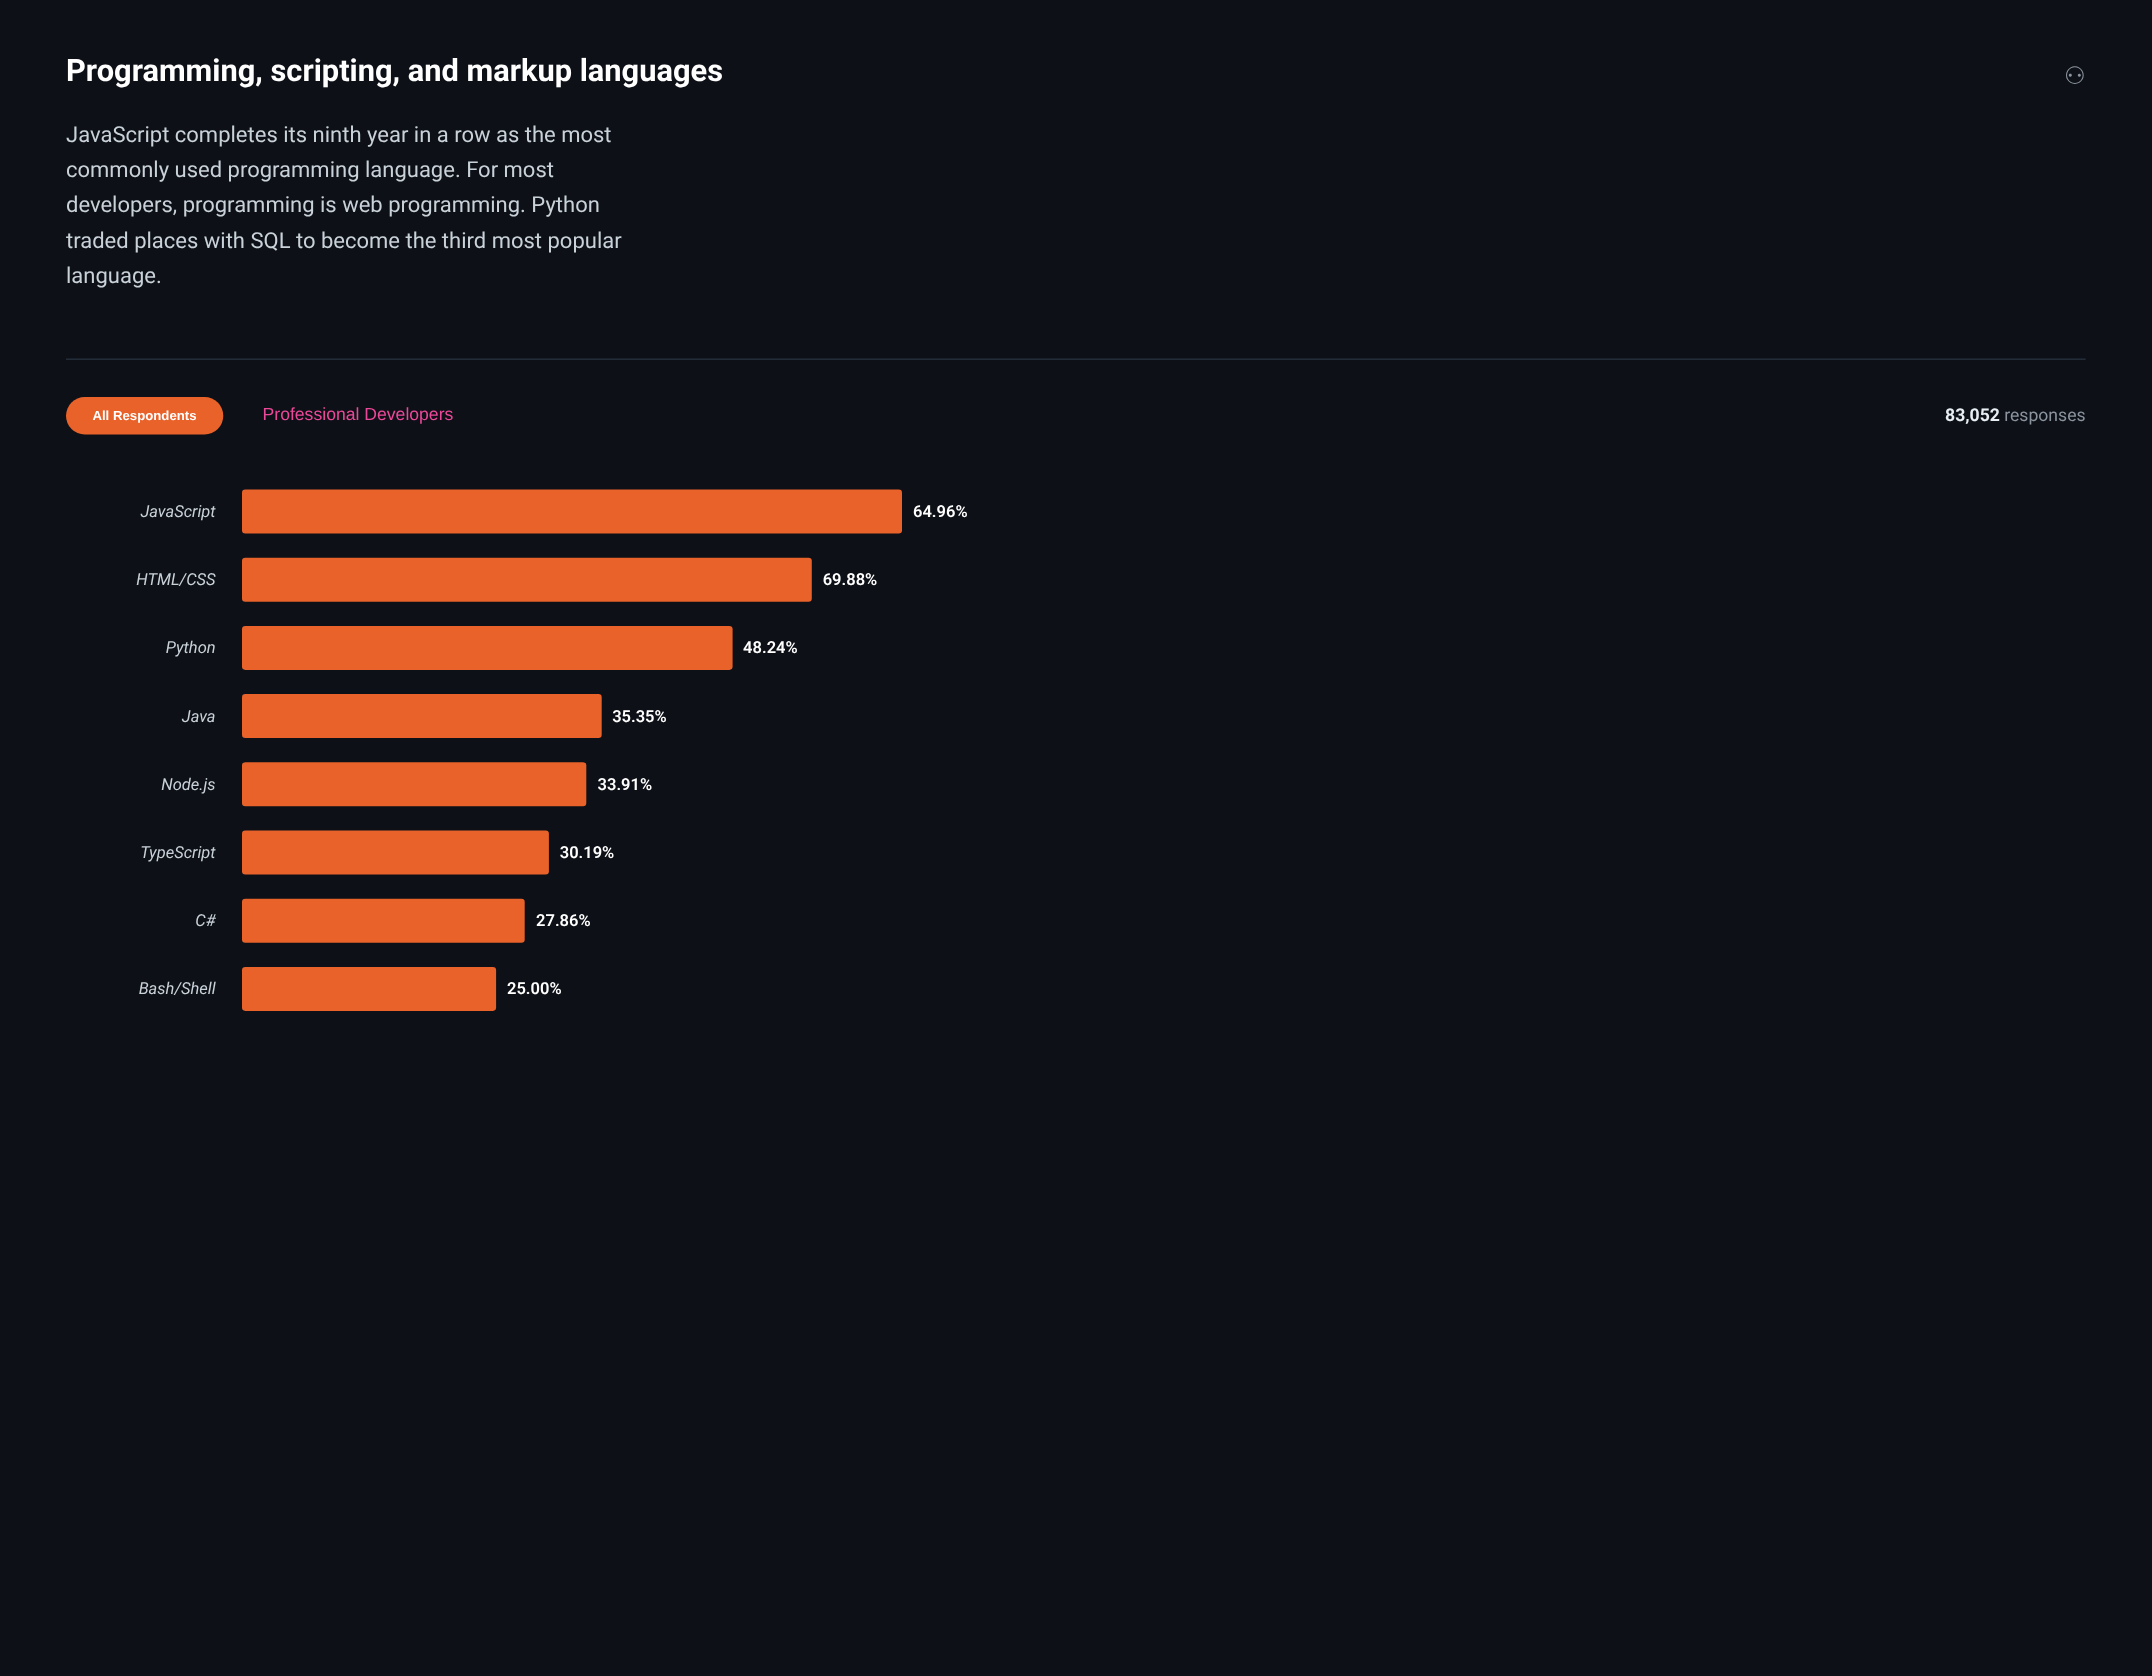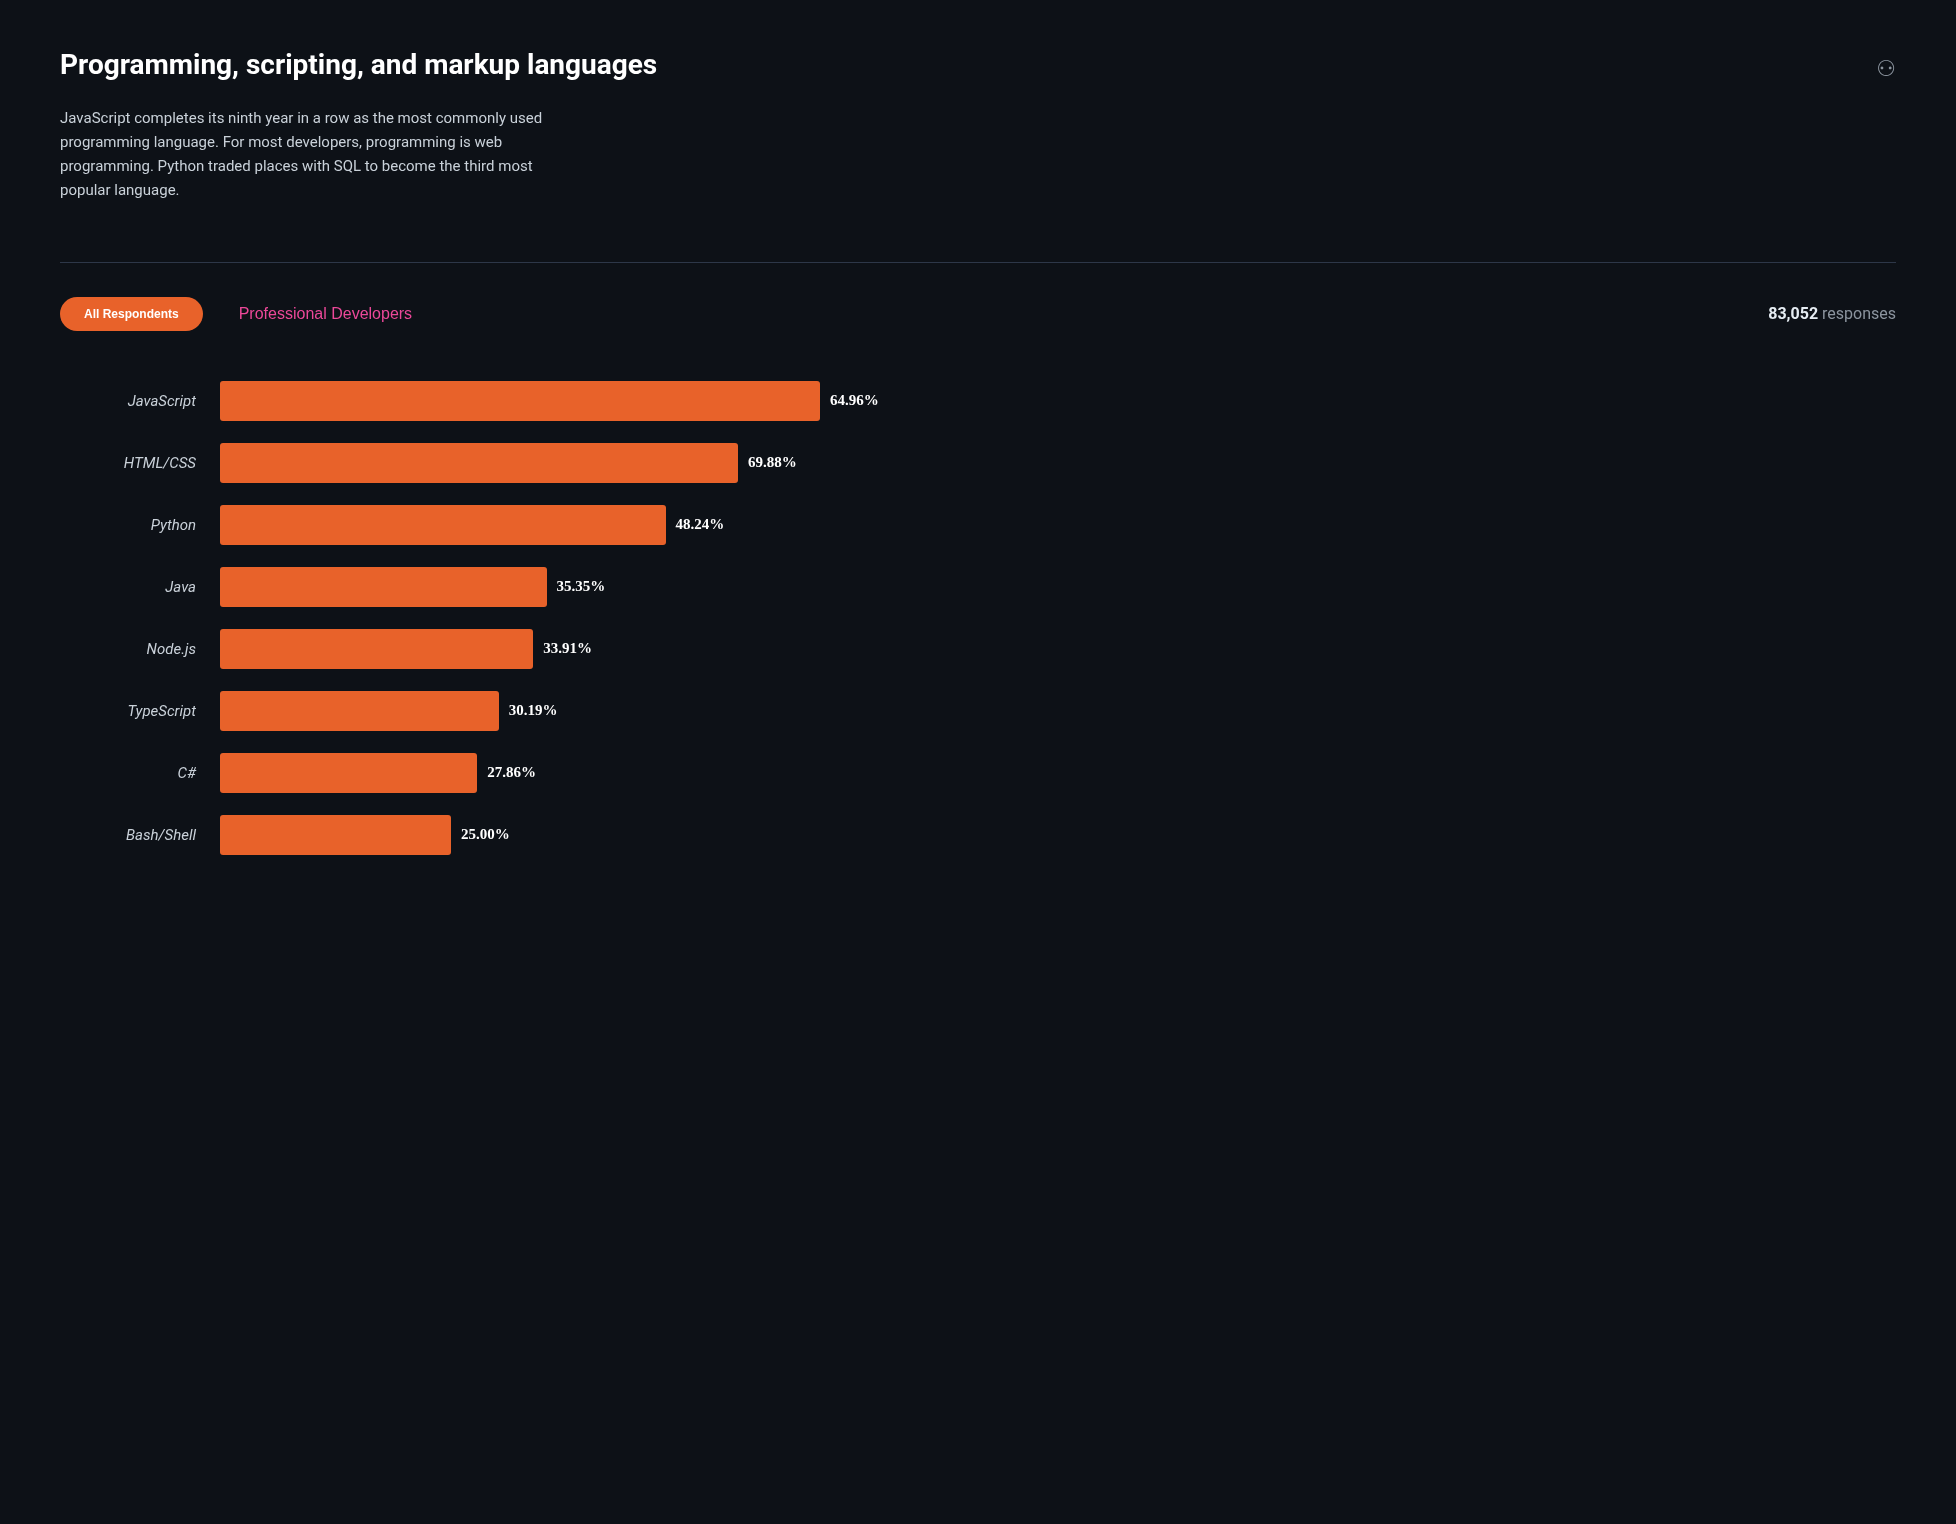--- a/index.html
+++ b/index.html
@@ -25,7 +25,7 @@
     }
 
     .description {
-      font-size: 15px;
+      font-size: 20px;
       color: #c9d1d9;
       line-height: 1.6;
       max-width: 520px;

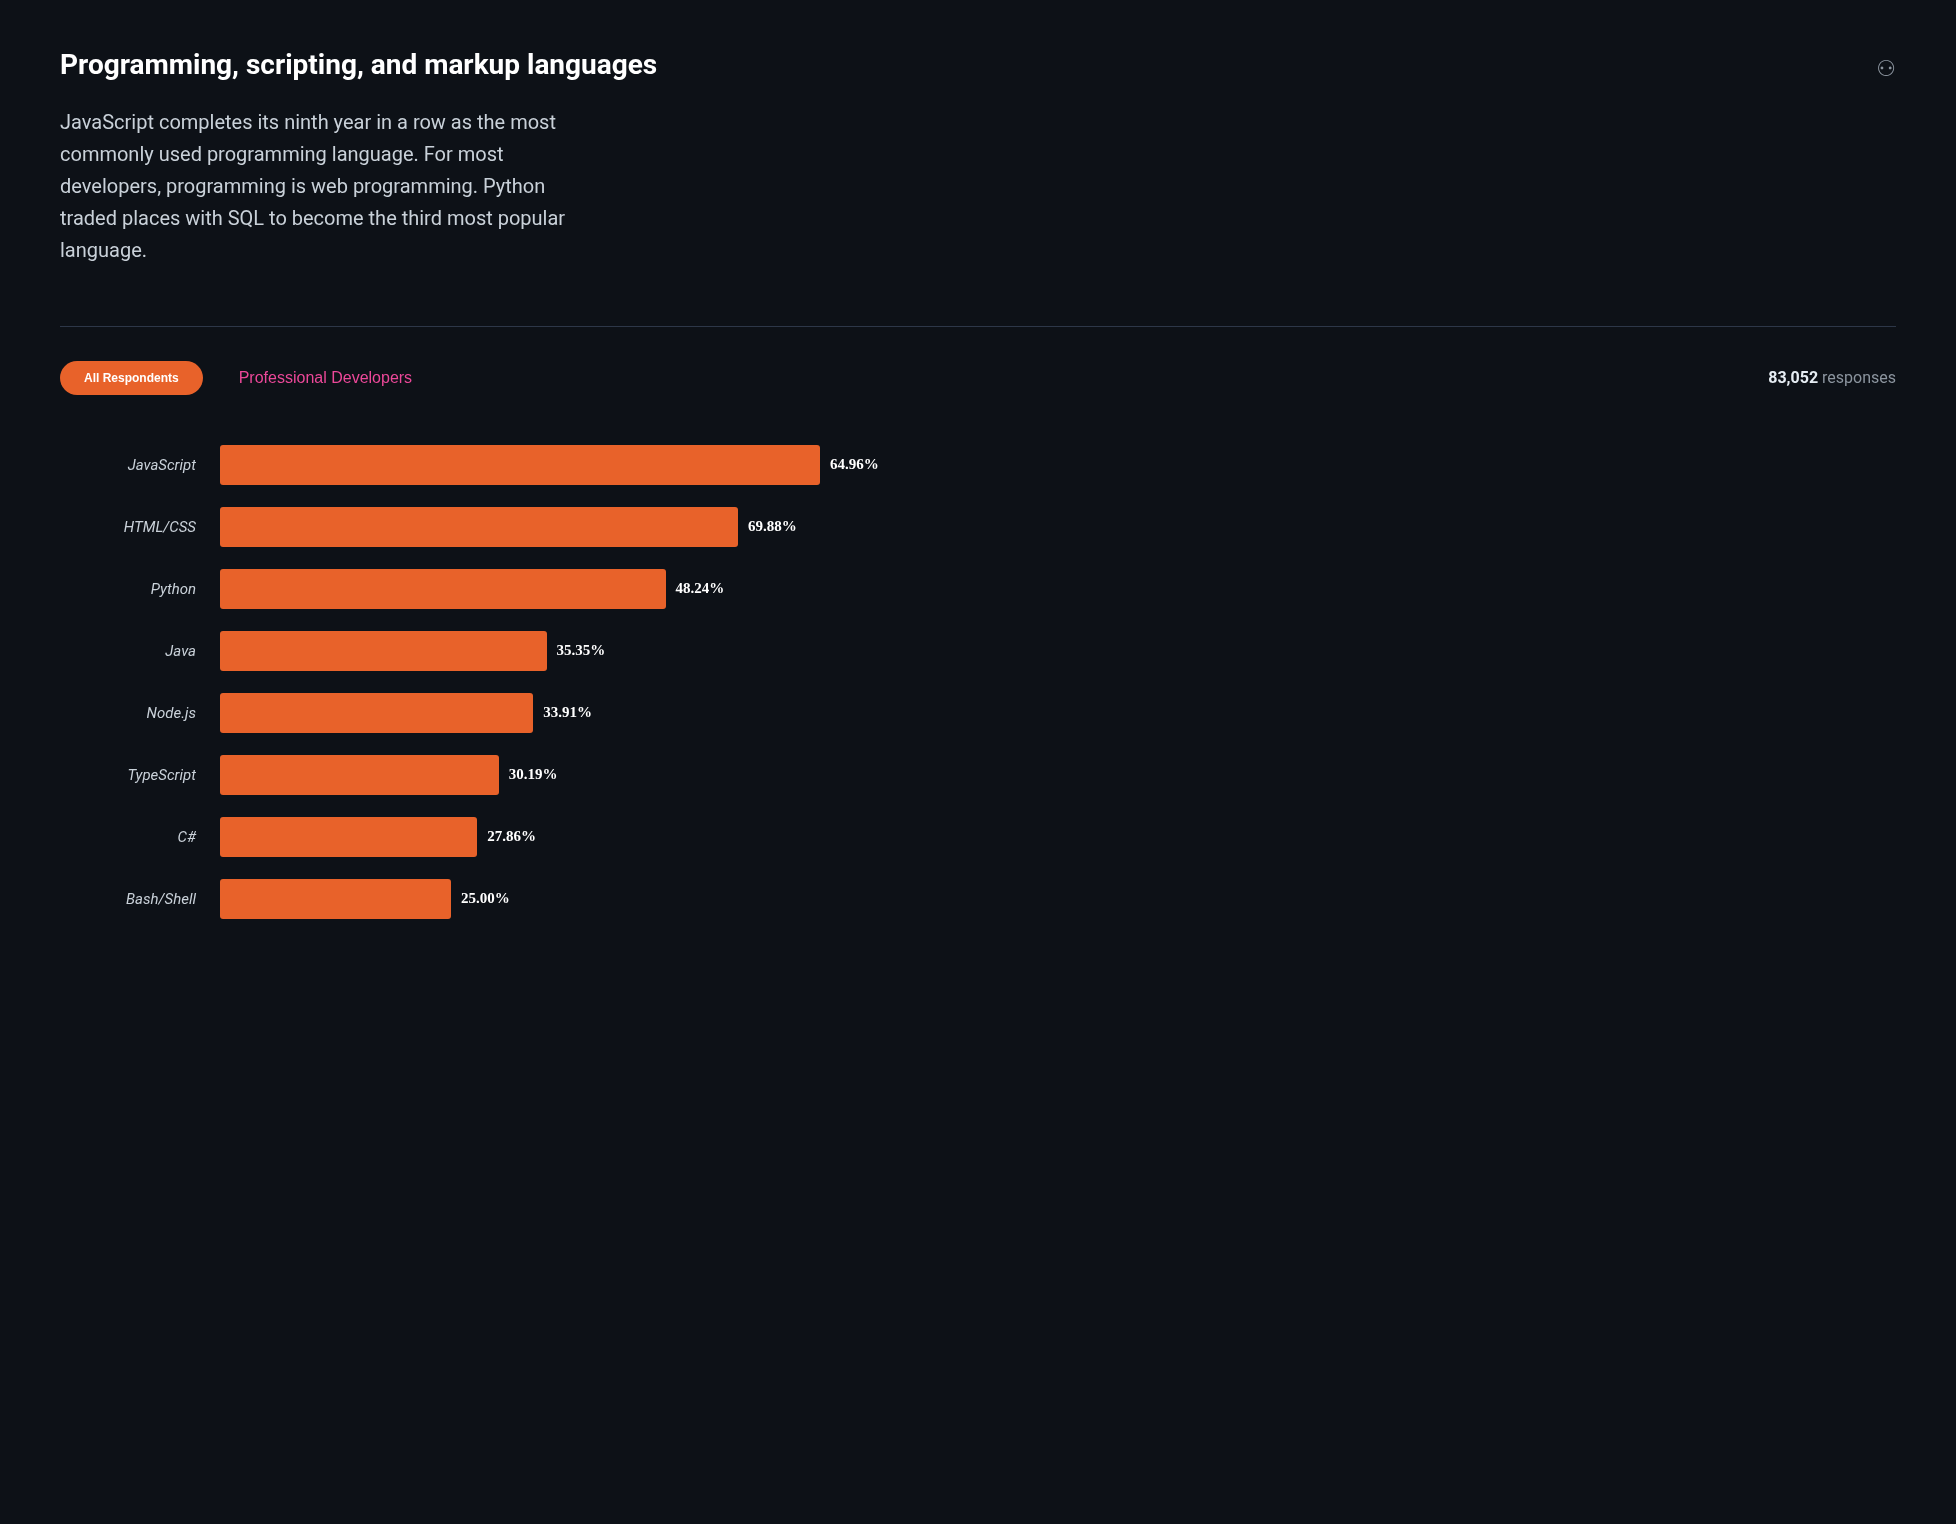--- a/index.html
+++ b/index.html
@@ -119,7 +119,6 @@
       color: #ffffff;
       margin-left: 10px;
       white-space: nowrap;
-      font-family: Liberation Serif, serif;
     }
 
     .header-row {

